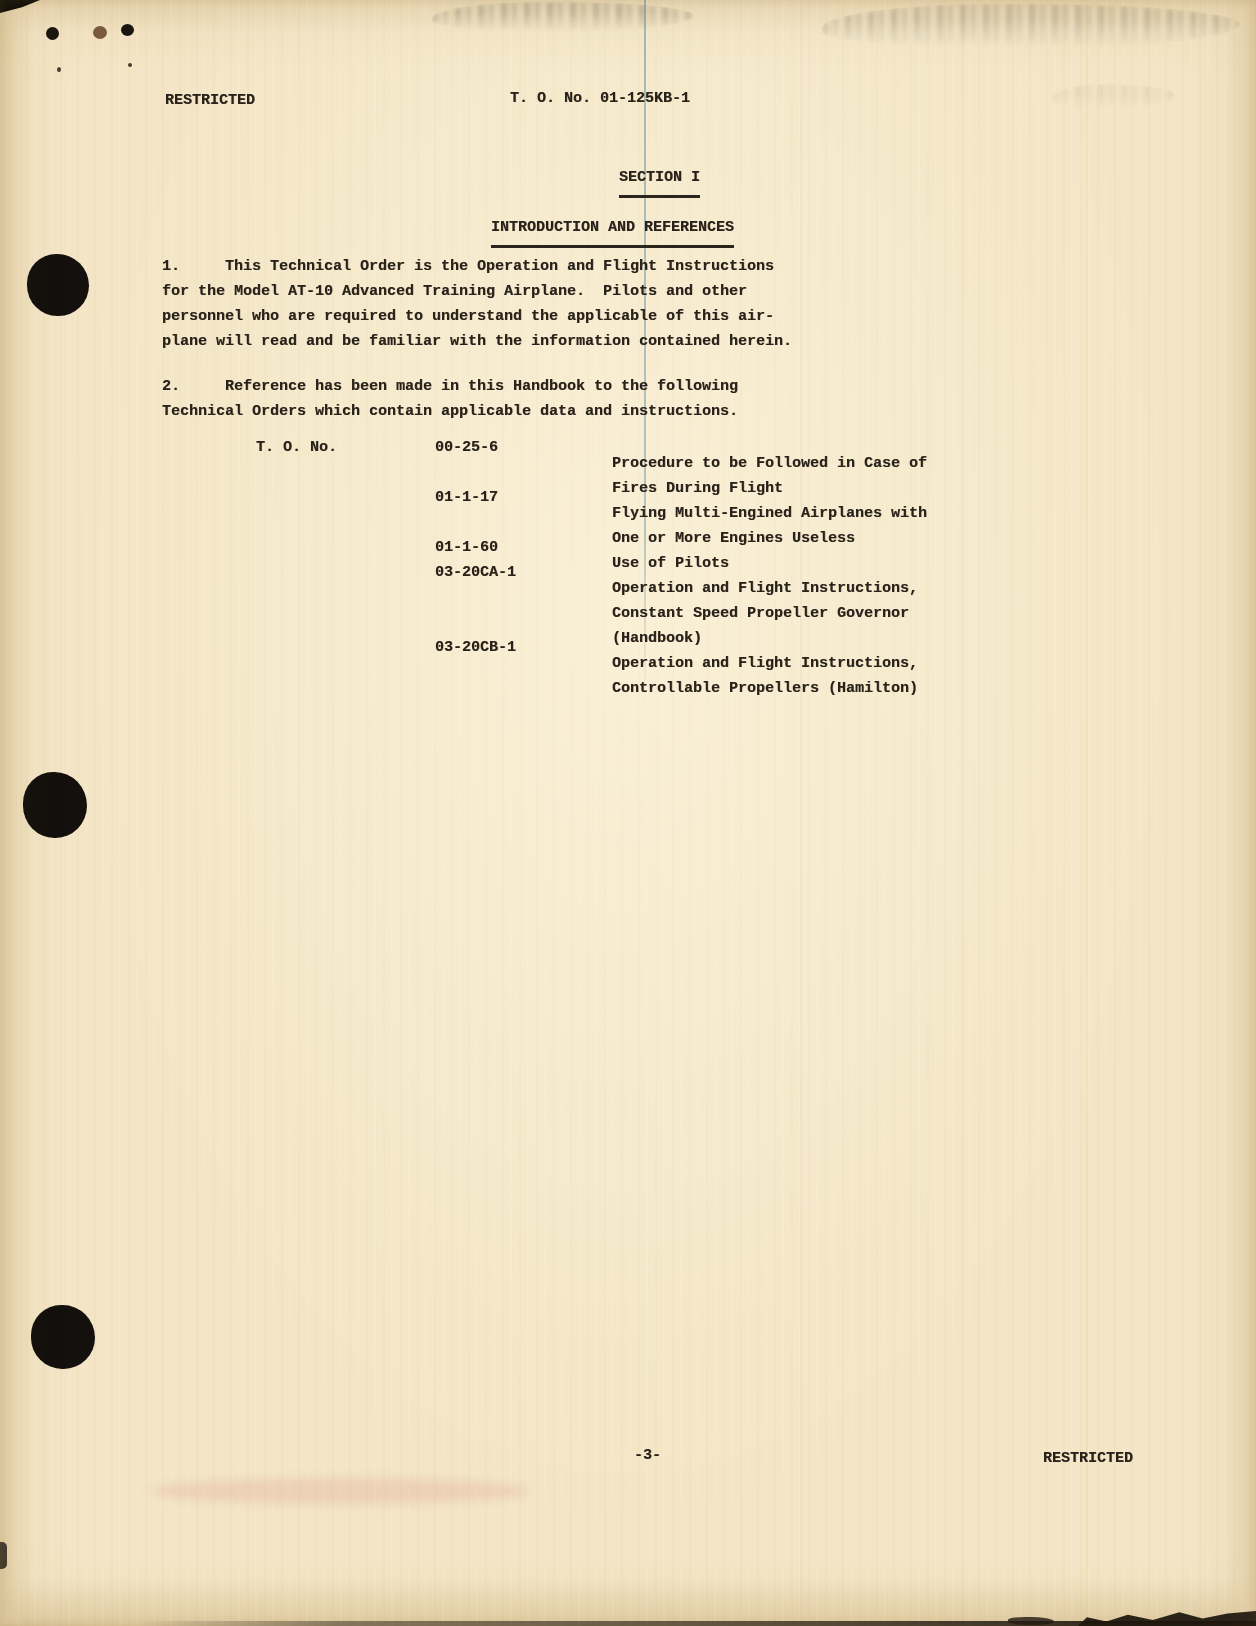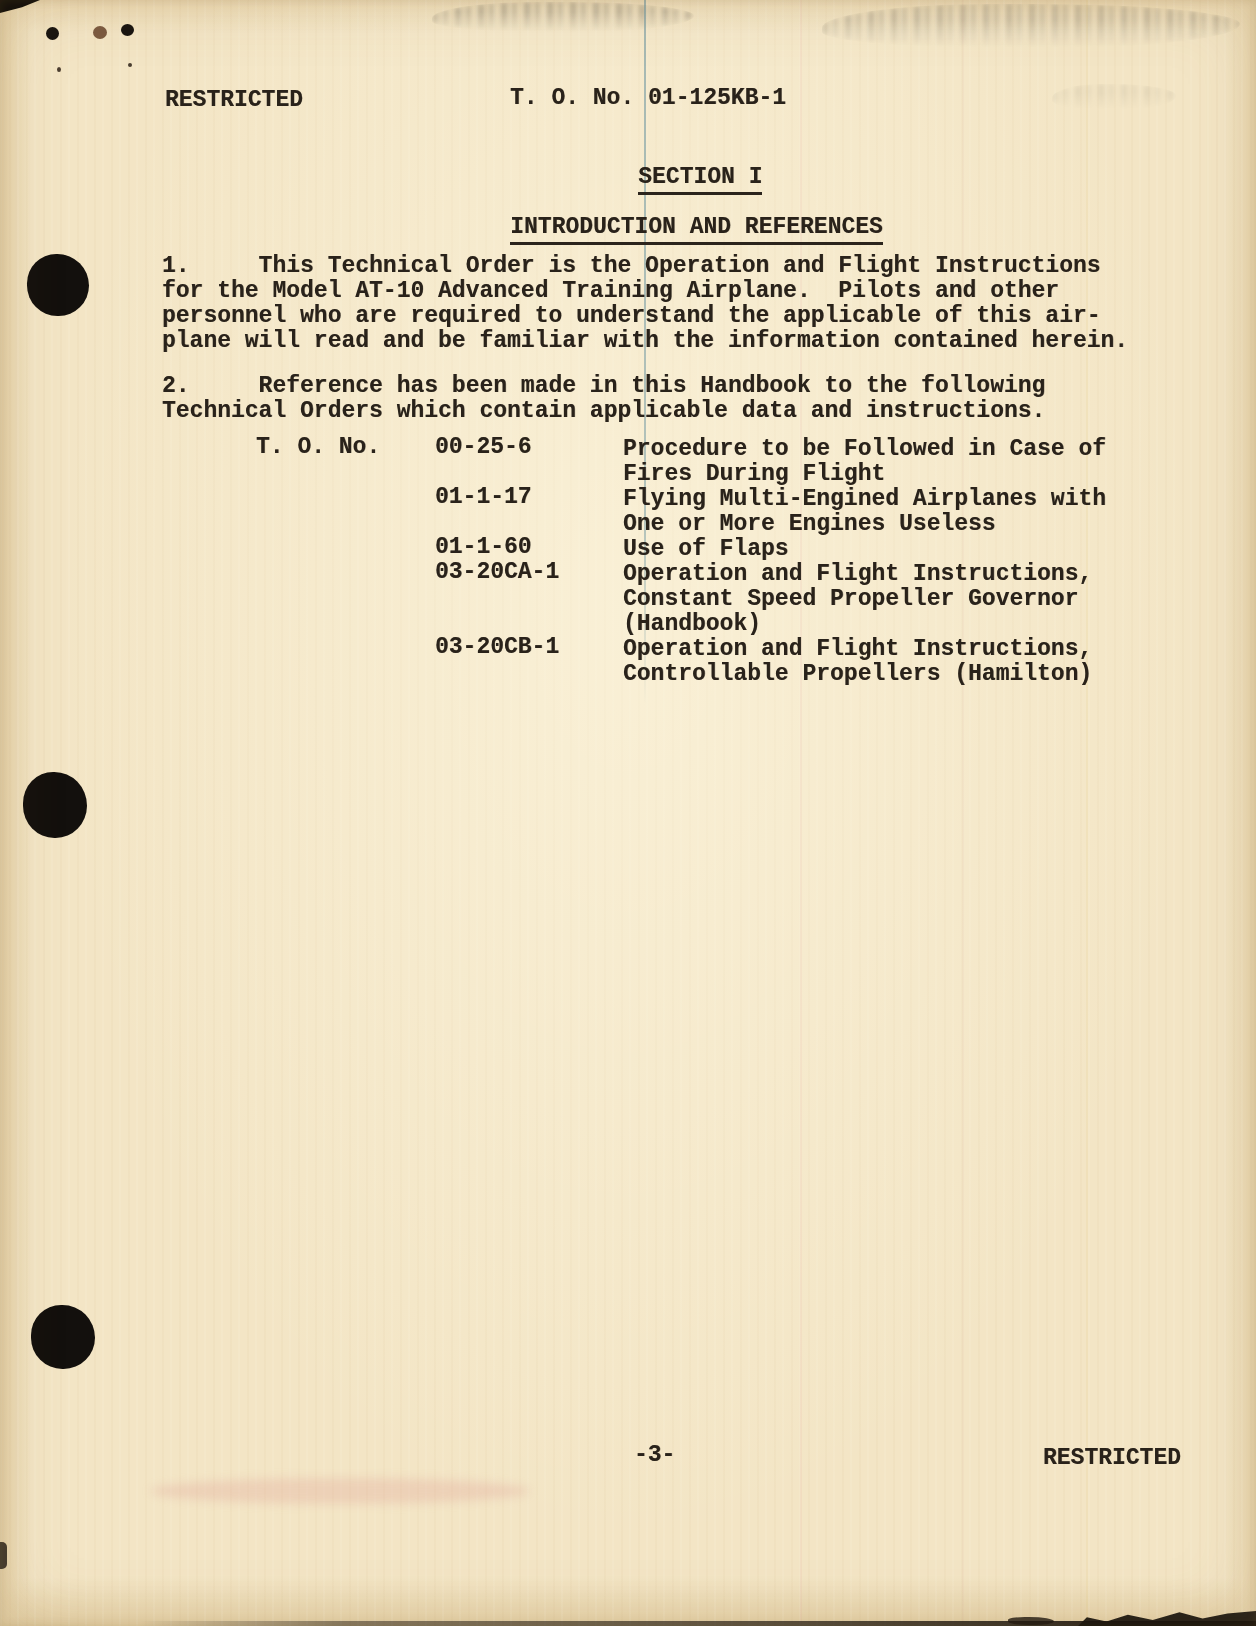--- a/index.html
+++ b/index.html
@@ -26,7 +26,7 @@
   }
   .tw{
     font-weight:bold;
-    font-size:23px;line-height:25px;
+    font-size:15px;line-height:25px;
     white-space:pre;
     letter-spacing:0;
     text-shadow:0.4px 0.4px 0 rgba(41,34,26,0.45);

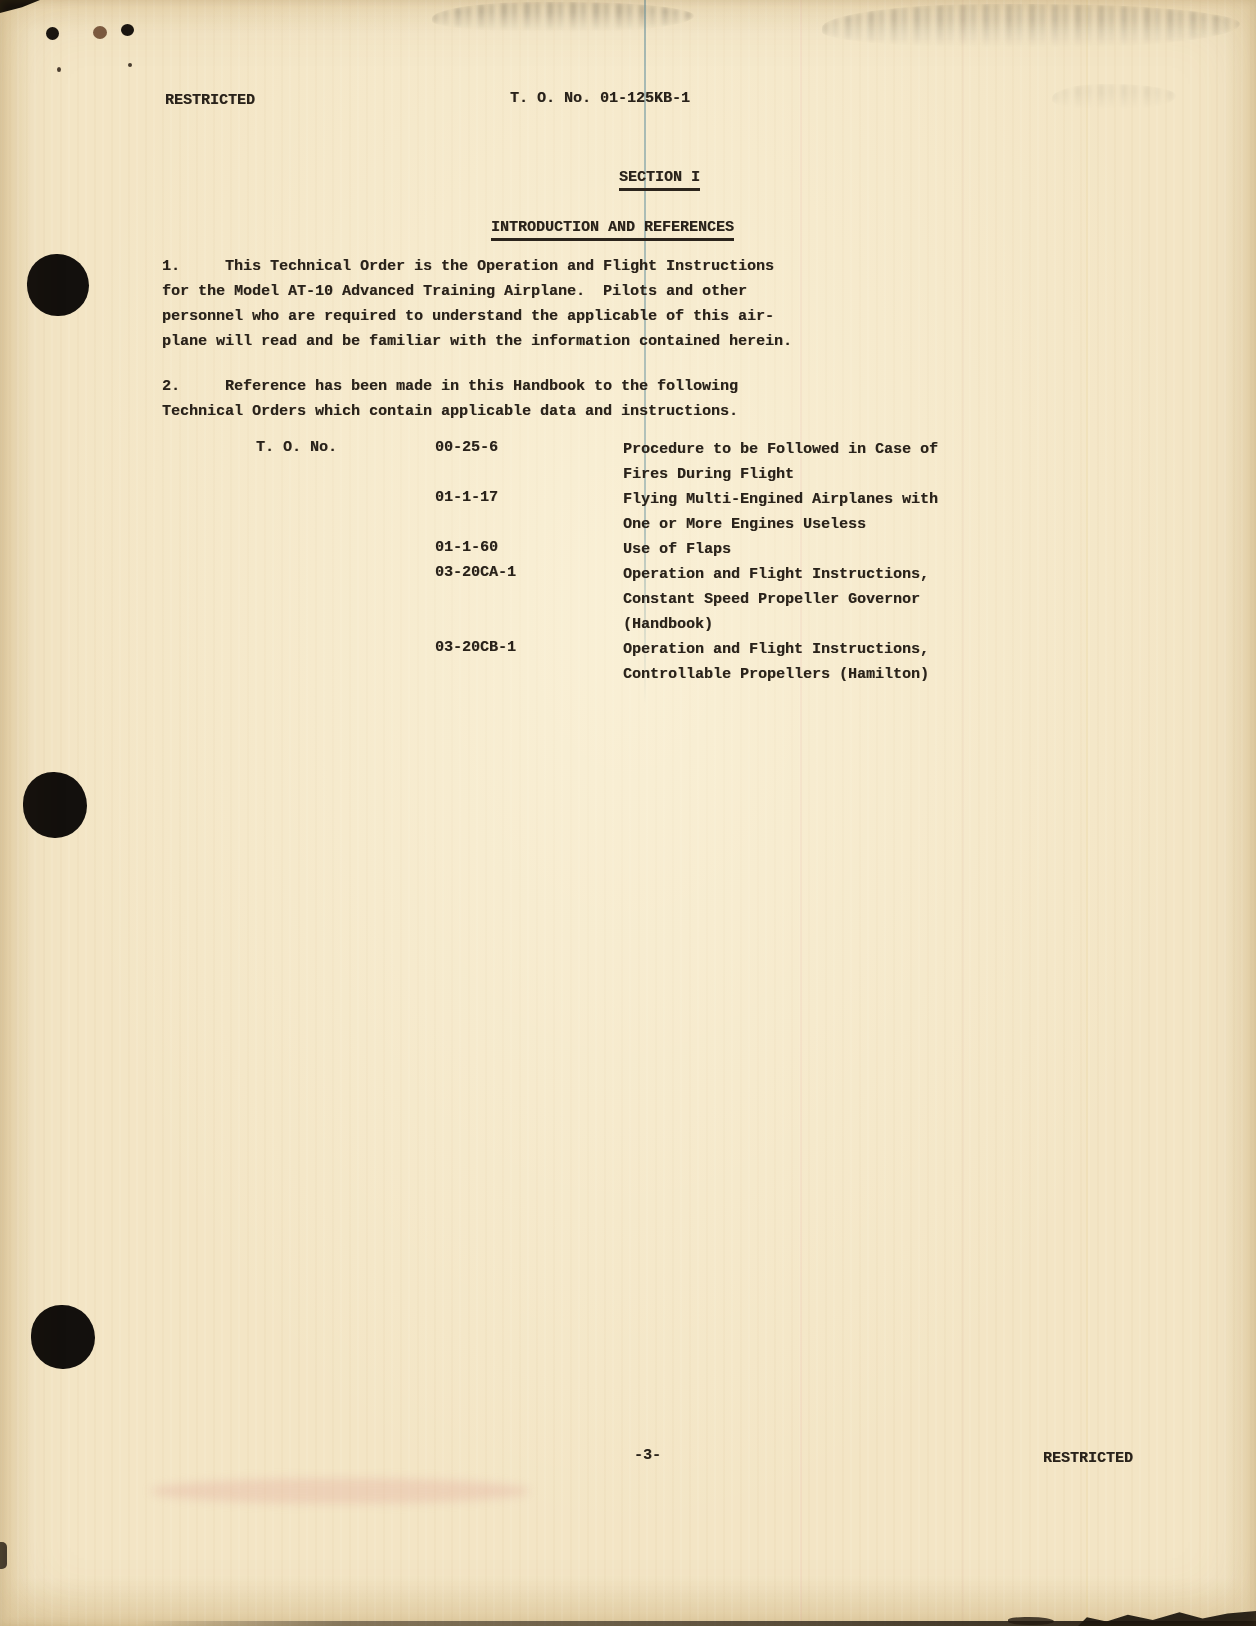--- a/index.html
+++ b/index.html
@@ -32,7 +32,7 @@
     text-shadow:0.4px 0.4px 0 rgba(41,34,26,0.45);
   }
   .abs{position:absolute;}
-  .underlined{border-bottom:3px solid #2b241c;padding-bottom:2px;}
+  .underlined{border-bottom:3px solid #2b241c;padding-bottom:9px;}
   
   #hdr-class{left:165px;top:88px;}
   #hdr-docnum{left:510px;top:86px;text-align:right;}

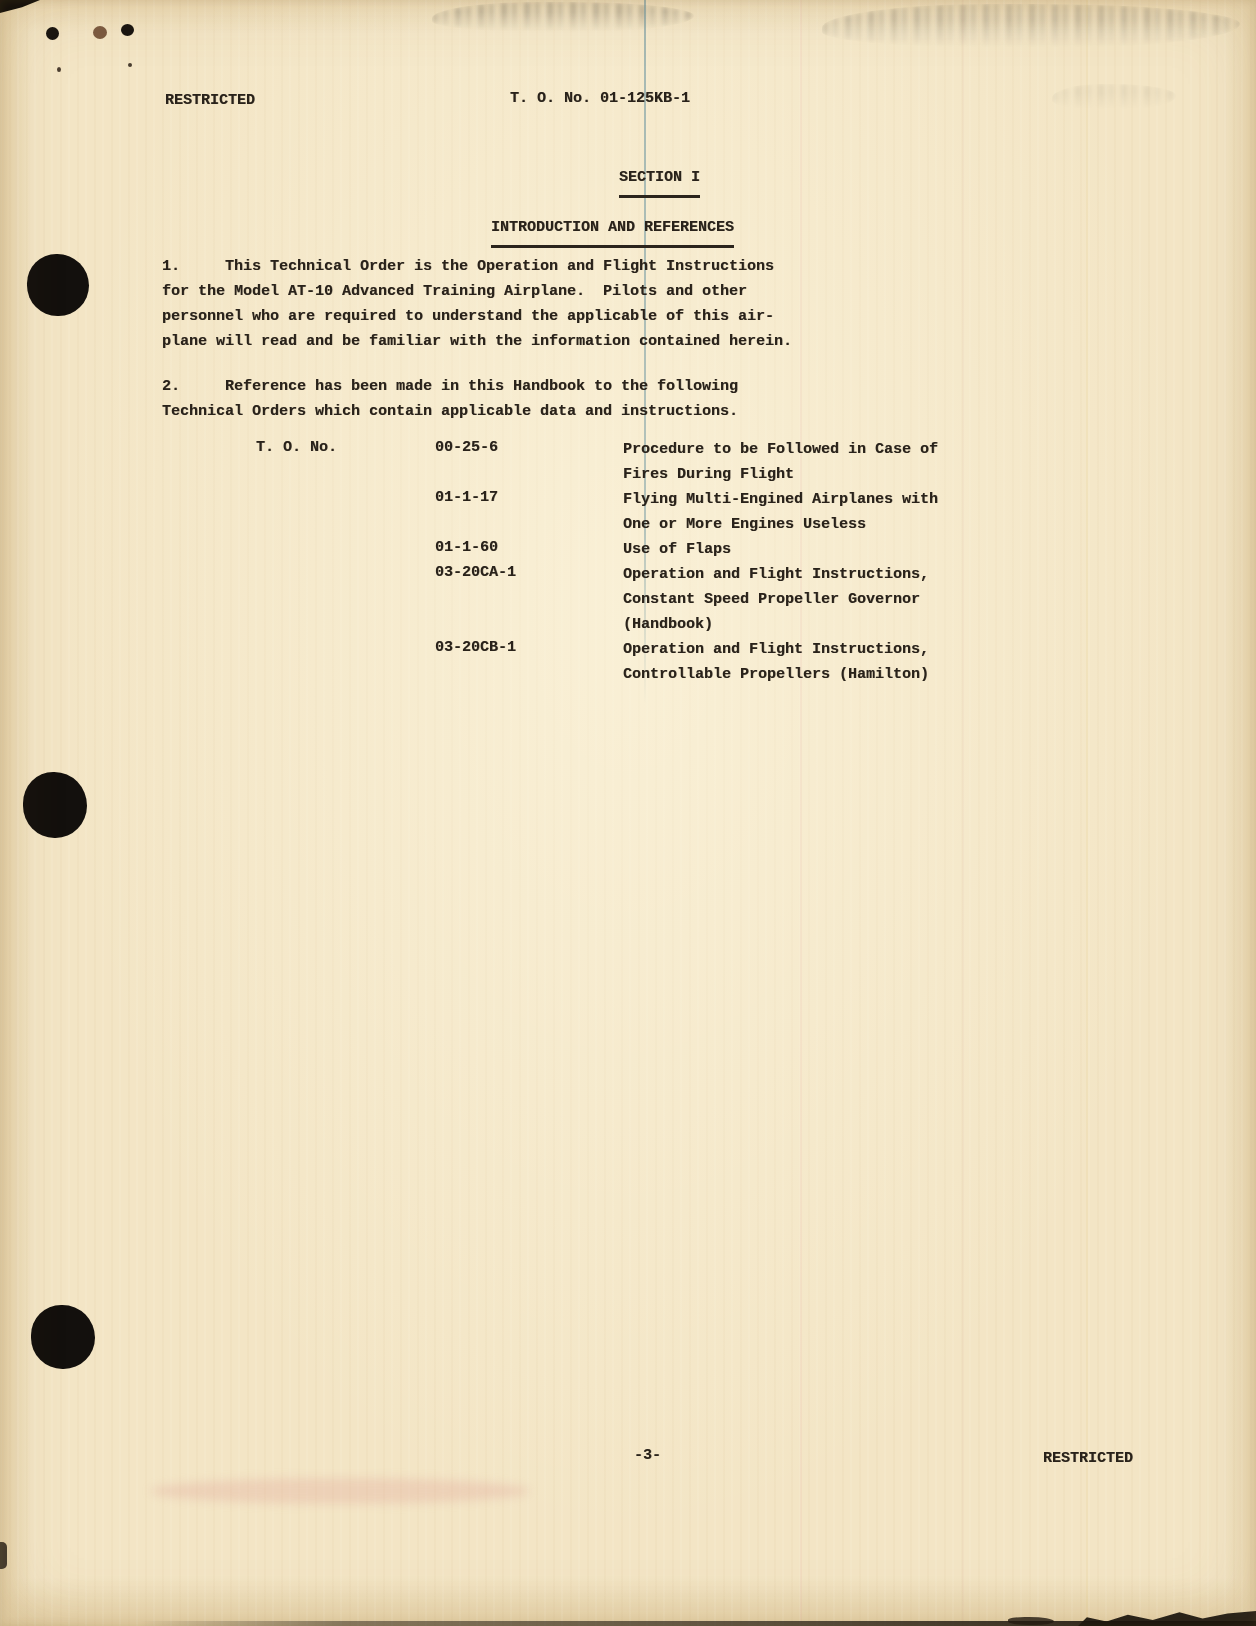--- a/index.html
+++ b/index.html
@@ -44,7 +44,7 @@
   .ref-row{position:relative;height:25px;}
   .ref-label{position:absolute;left:94px;top:0;}
   .ref-num{position:absolute;left:273px;top:0;}
-  .ref-desc{position:absolute;left:450px;top:2px;margin-left:11px;}
+  .ref-desc{position:absolute;left:450px;top:16px;}
   #ftr-page{left:634px;top:1443px;}
   #ftr-class{left:1043px;top:1446px;}
   

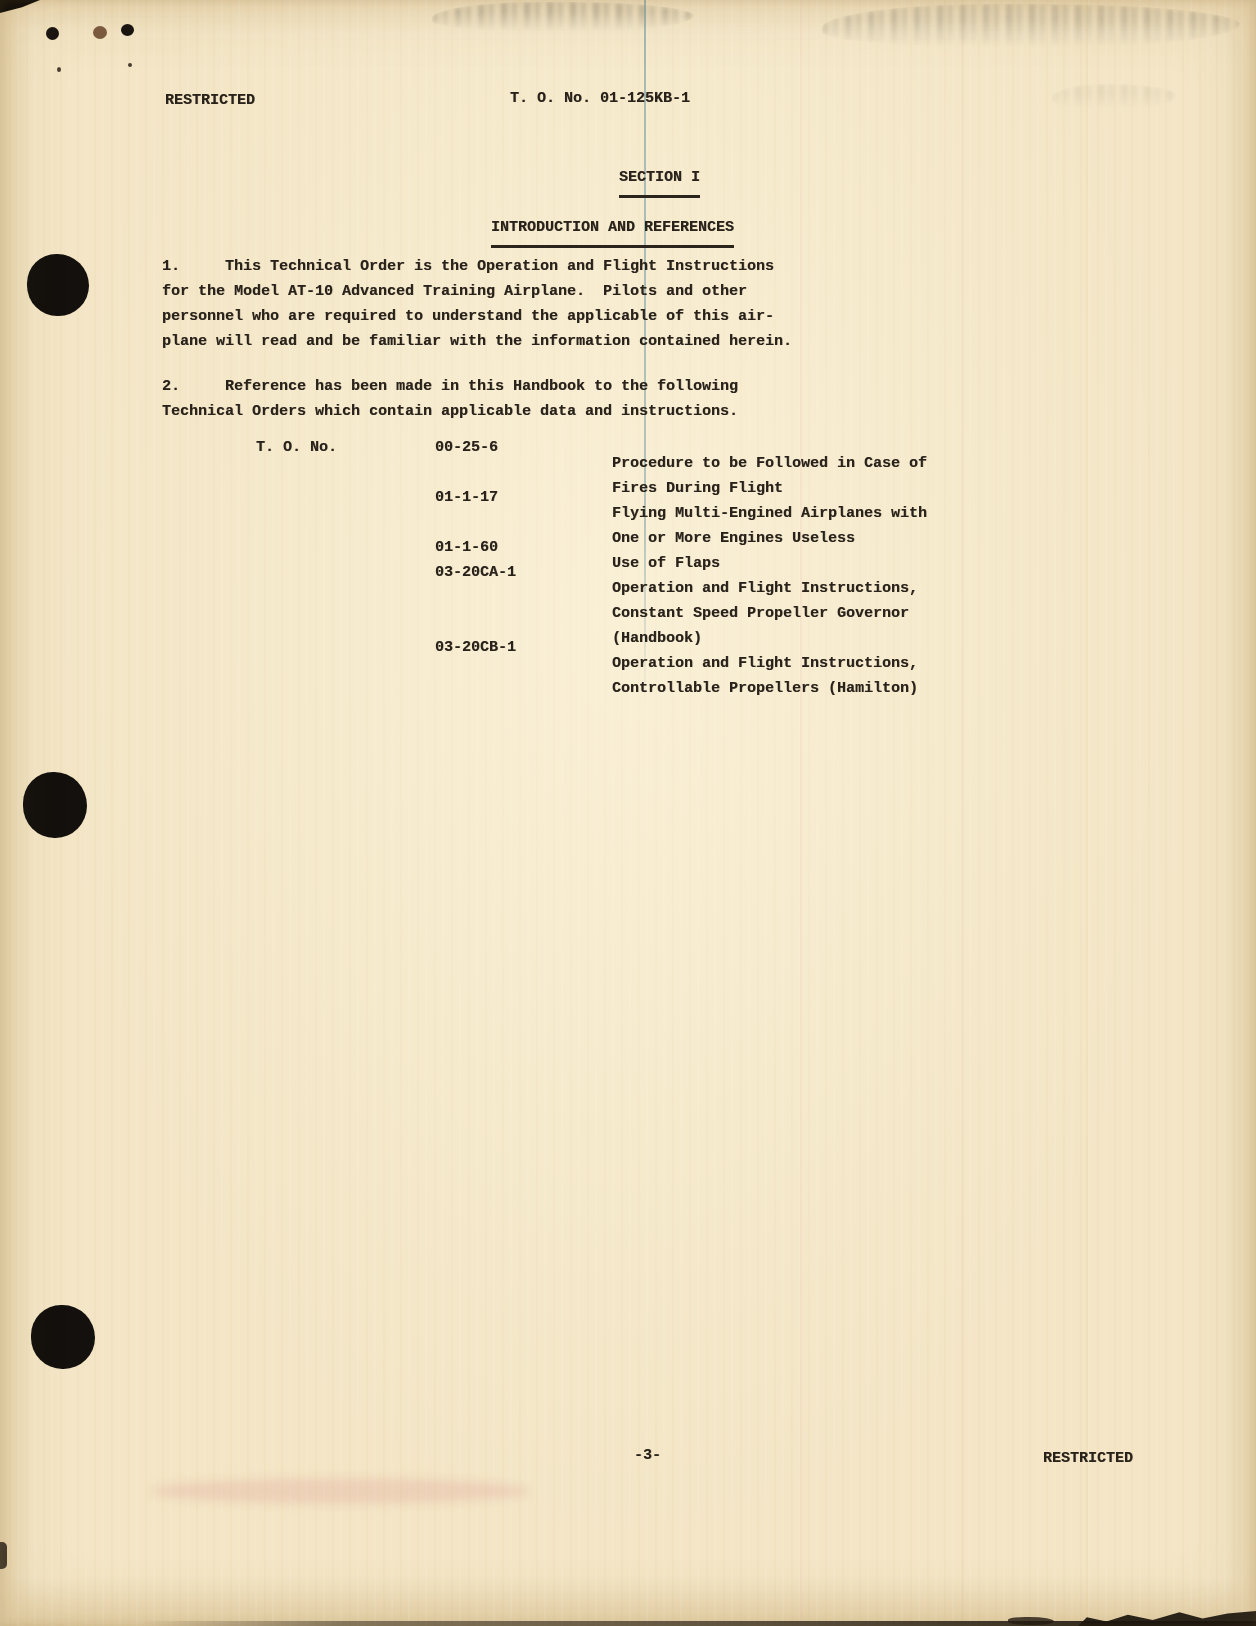--- a/index.html
+++ b/index.html
@@ -158,7 +158,7 @@
       </div>
       <div class="ref-row">
         <span class="ref-num tw">01-1-60</span>
-        <span class="ref-desc tw">Use of Flaps</span>
+        <span class="ref-desc tw">Use of Pilots</span>
       </div>
       <div class="ref-row">
         <span class="ref-num tw">03-20CA-1</span>

